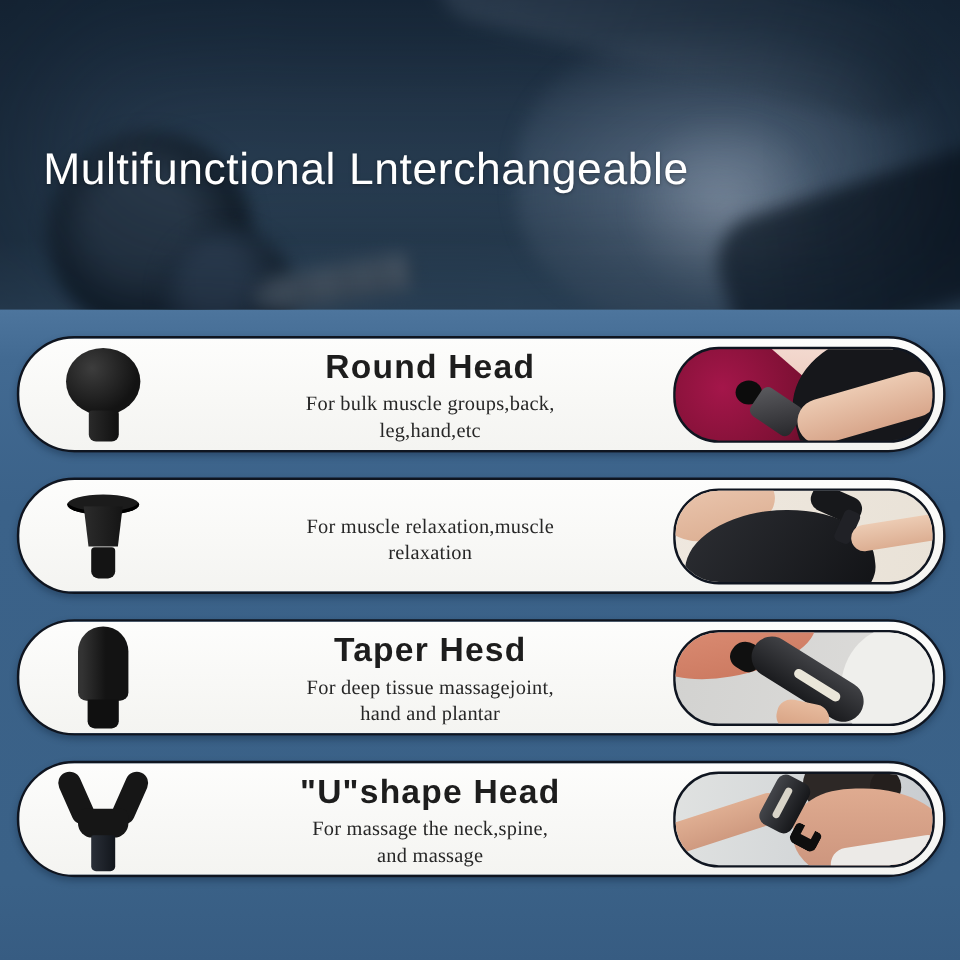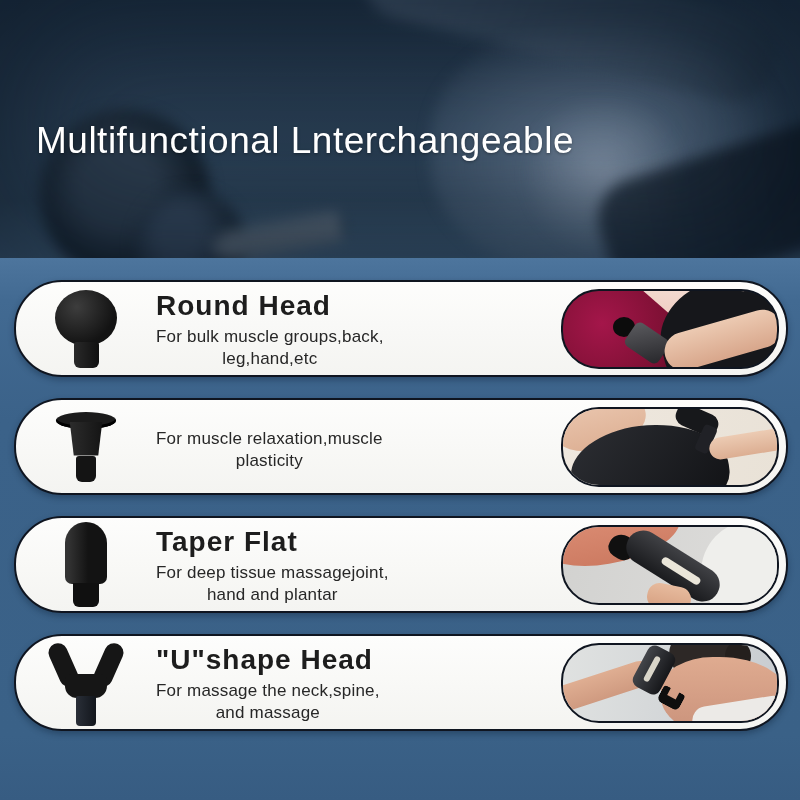--- a/index.html
+++ b/index.html
@@ -66,7 +66,7 @@
     box-shadow:0 3px 6px rgba(10,25,45,.35);
   }
   .icon-zone{width:140px;height:100%;display:flex;align-items:center;justify-content:center;flex:none;}
-  .text-zone{flex:1;display:flex;flex-direction:column;align-items:flex-start;justify-content:center;text-align:center;padding-top:2px;}
+  .text-zone{flex:1;display:flex;flex-direction:column;align-items:center;justify-content:center;text-align:center;padding-top:2px;}
   .head-title{font-size:28px;font-weight:700;letter-spacing:1px;color:#1d1d1d;}
   .head-desc{font-size:17px;line-height:1.28;color:#272727;margin-top:4px;letter-spacing:.2px;}
   .photo-zone{

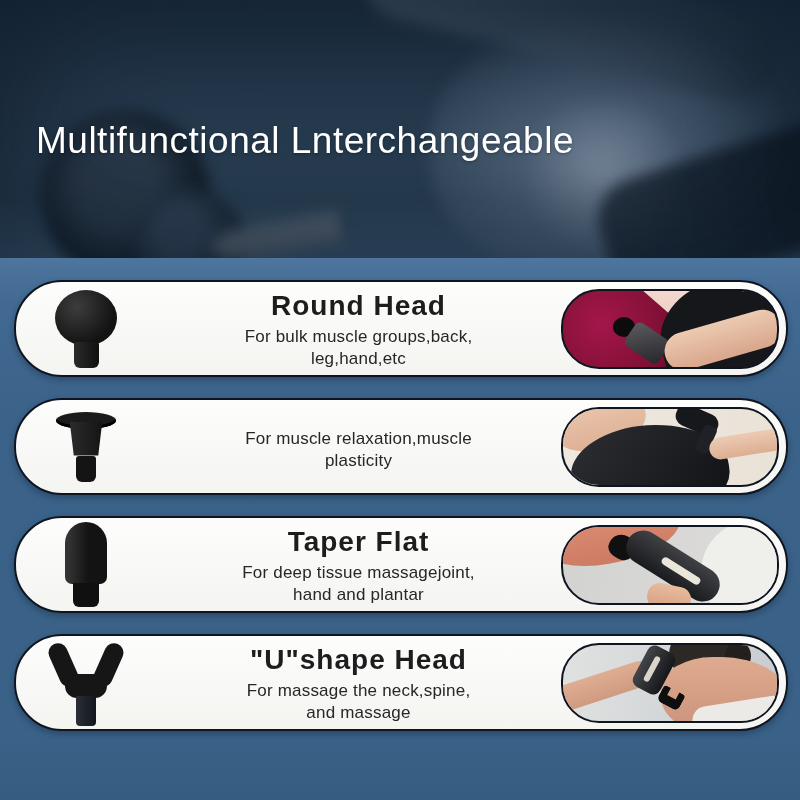--- a/index.html
+++ b/index.html
@@ -68,7 +68,7 @@
   .icon-zone{width:140px;height:100%;display:flex;align-items:center;justify-content:center;flex:none;}
   .text-zone{flex:1;display:flex;flex-direction:column;align-items:center;justify-content:center;text-align:center;padding-top:2px;}
   .head-title{font-size:28px;font-weight:700;letter-spacing:1px;color:#1d1d1d;}
-  .head-desc{font-size:17px;line-height:1.28;color:#272727;margin-top:4px;letter-spacing:.2px;}
+  .head-desc{font-size:17px;line-height:1.28;color:#272727;margin-top:4px;letter-spacing:.2px;font-family:Liberation Serif, serif;}
   .photo-zone{
     flex:none;width:214px;height:76px;margin-right:7px;border-radius:38px;
     border:2px solid #0f1520;overflow:hidden;position:relative;

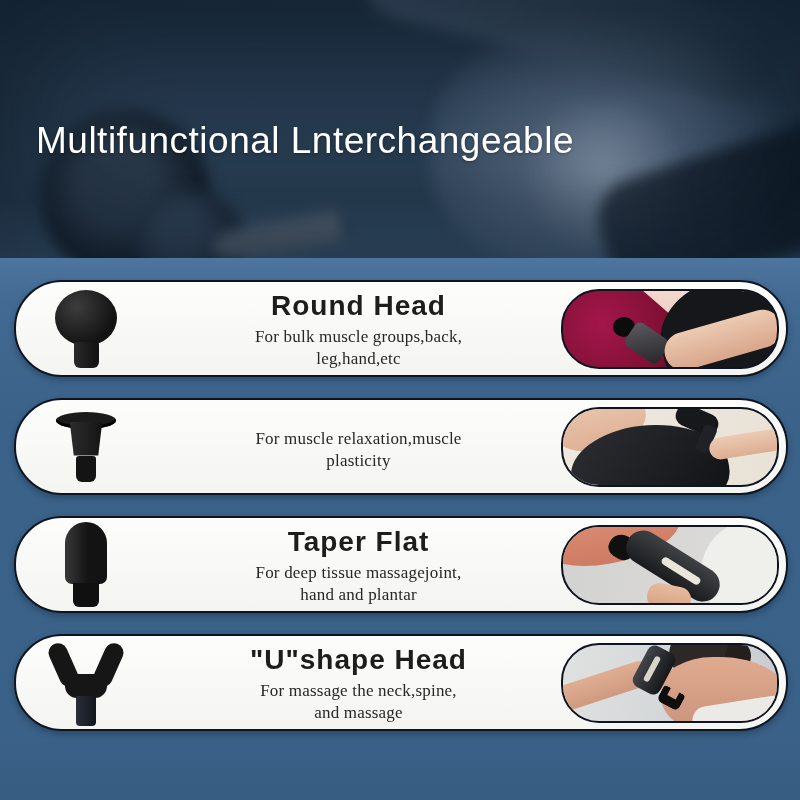--- a/index.html
+++ b/index.html
@@ -202,7 +202,7 @@
       <div class="text-zone">
         <div class="head-desc">
           <span>For muscle relaxation,muscle</span><br>
-          <span>plasticity</span>
+          <span>relaxation</span>
         </div>
       </div>
       <div class="photo-zone photo-flat">

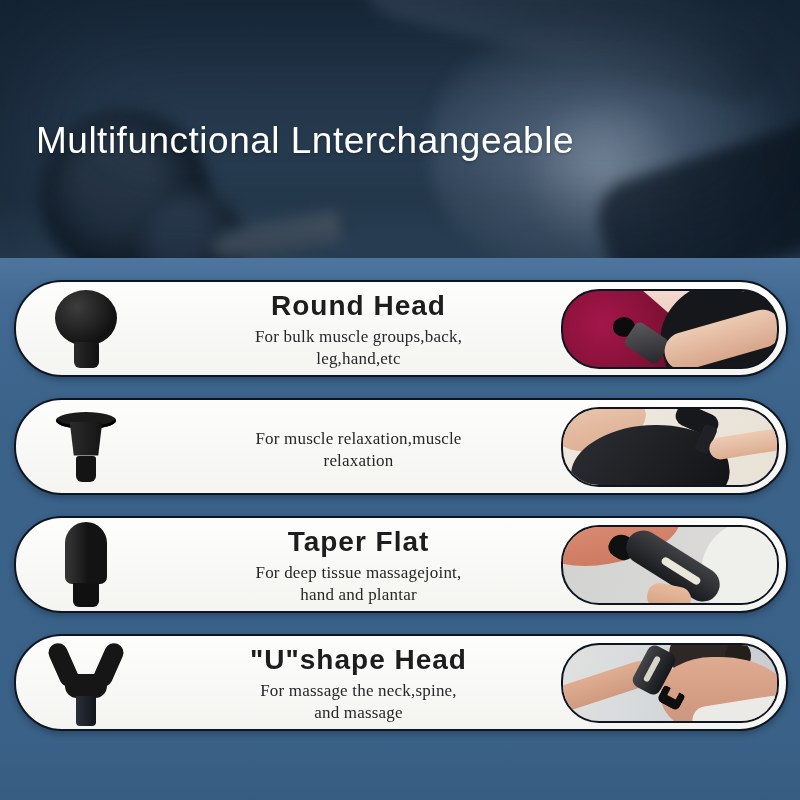--- a/index.html
+++ b/index.html
@@ -222,7 +222,7 @@
         </div>
       </div>
       <div class="text-zone">
-        <div class="head-title">Taper Flat</div>
+        <div class="head-title">Taper Hesd</div>
         <div class="head-desc">
           <span>For deep tissue massagejoint,</span><br>
           <span>hand and plantar</span>

